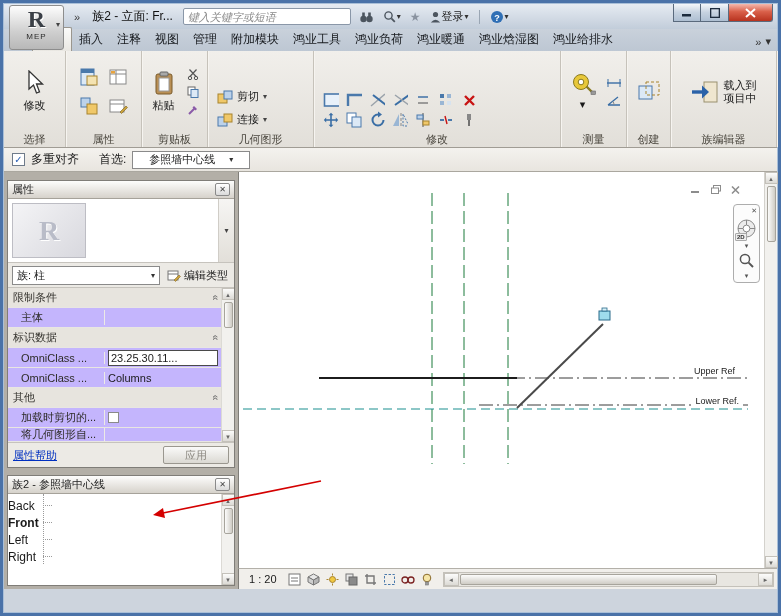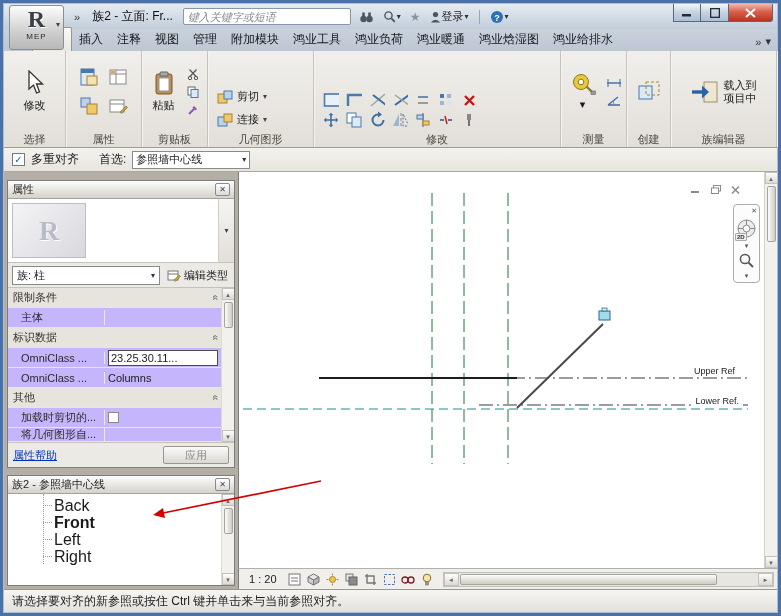--- a/index.html
+++ b/index.html
@@ -56,7 +56,7 @@
 
 .optionsbar{position:absolute;left:1px;top:145px;right:1px;height:24px;background:linear-gradient(#f4f2ee,#e8e5df);border-bottom:1px solid #aaa79f;display:flex;align-items:center;gap:6px;padding:0 8px;font-size:12px}
 .cb{width:13px;height:13px;background:#fff;border:1px solid #6f7b8a;display:flex;align-items:center;justify-content:center;font-size:10px;color:#2a5fb4;cursor:pointer}
-.combo{min-width:118px;height:18px;background:#fff;border:1px solid #8a8a8a;display:flex;align-items:center;padding:0 3px;font-size:11px;cursor:pointer}
+.combo{min-width:118px;height:18px;background:#fff;border:1px solid #8a8a8a;display:flex;align-items:center;padding:0 16px;font-size:11px;cursor:pointer}
 .combo .dd{margin-left:auto;font-size:8px;color:#333}
 
 

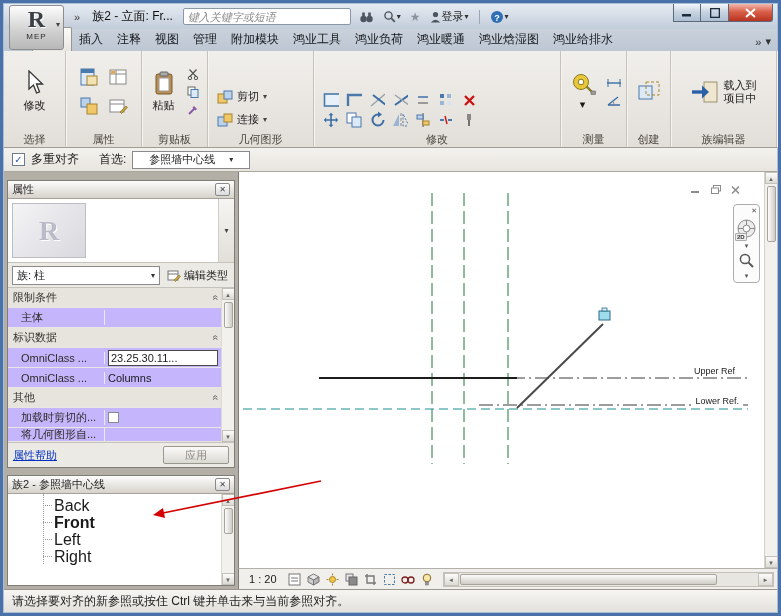--- a/index.html
+++ b/index.html
@@ -92,7 +92,7 @@
 .applybtn{margin-left:auto;width:66px;height:18px;background:linear-gradient(#fafaf9,#dbd9d3);border:1px solid #9a978f;color:#8b8880;font-size:11px;text-align:center;line-height:16px;border-radius:2px;cursor:pointer}
 .tree{flex:1;background:#fff;position:relative;overflow:hidden;padding-top:3px}
 .tree .vline{position:absolute;left:35px;top:0;height:70px;border-left:1px dotted #9a9a9a}
-.titem{height:17px;display:flex;align-items:center;padding-left:46px;position:relative;font-size:16px;color:#1a1a1a;cursor:pointer}
+.titem{height:17px;display:flex;align-items:center;position:relative;font-size:12px;color:#1a1a1a;cursor:pointer}
 .titem::before{content:"";position:absolute;left:35px;top:8px;width:9px;border-top:1px dotted #9a9a9a}
 .titem.bold{font-weight:bold}
 .tscroll{position:absolute;right:0;top:0;bottom:0;width:13px;background:#f2f1ee;border-left:1px solid #dcdad5;display:flex;flex-direction:column;align-items:center}

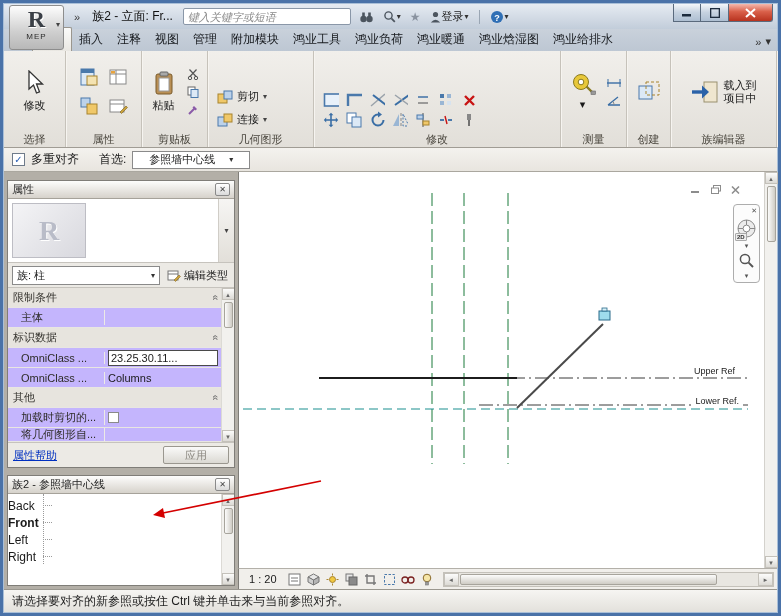--- a/index.html
+++ b/index.html
@@ -736,9 +736,6 @@
     </div>
   </div>
 
-  <div class="statusbar">
-    <span>请选择要对齐的新参照或按住 Ctrl 键并单击来与当前参照对齐。</span>
-  </div>
 
   <svg class="overlay">
     <line x1="318" y1="478" x2="160" y2="510" stroke="#d40000" stroke-width="1.6"></line>

